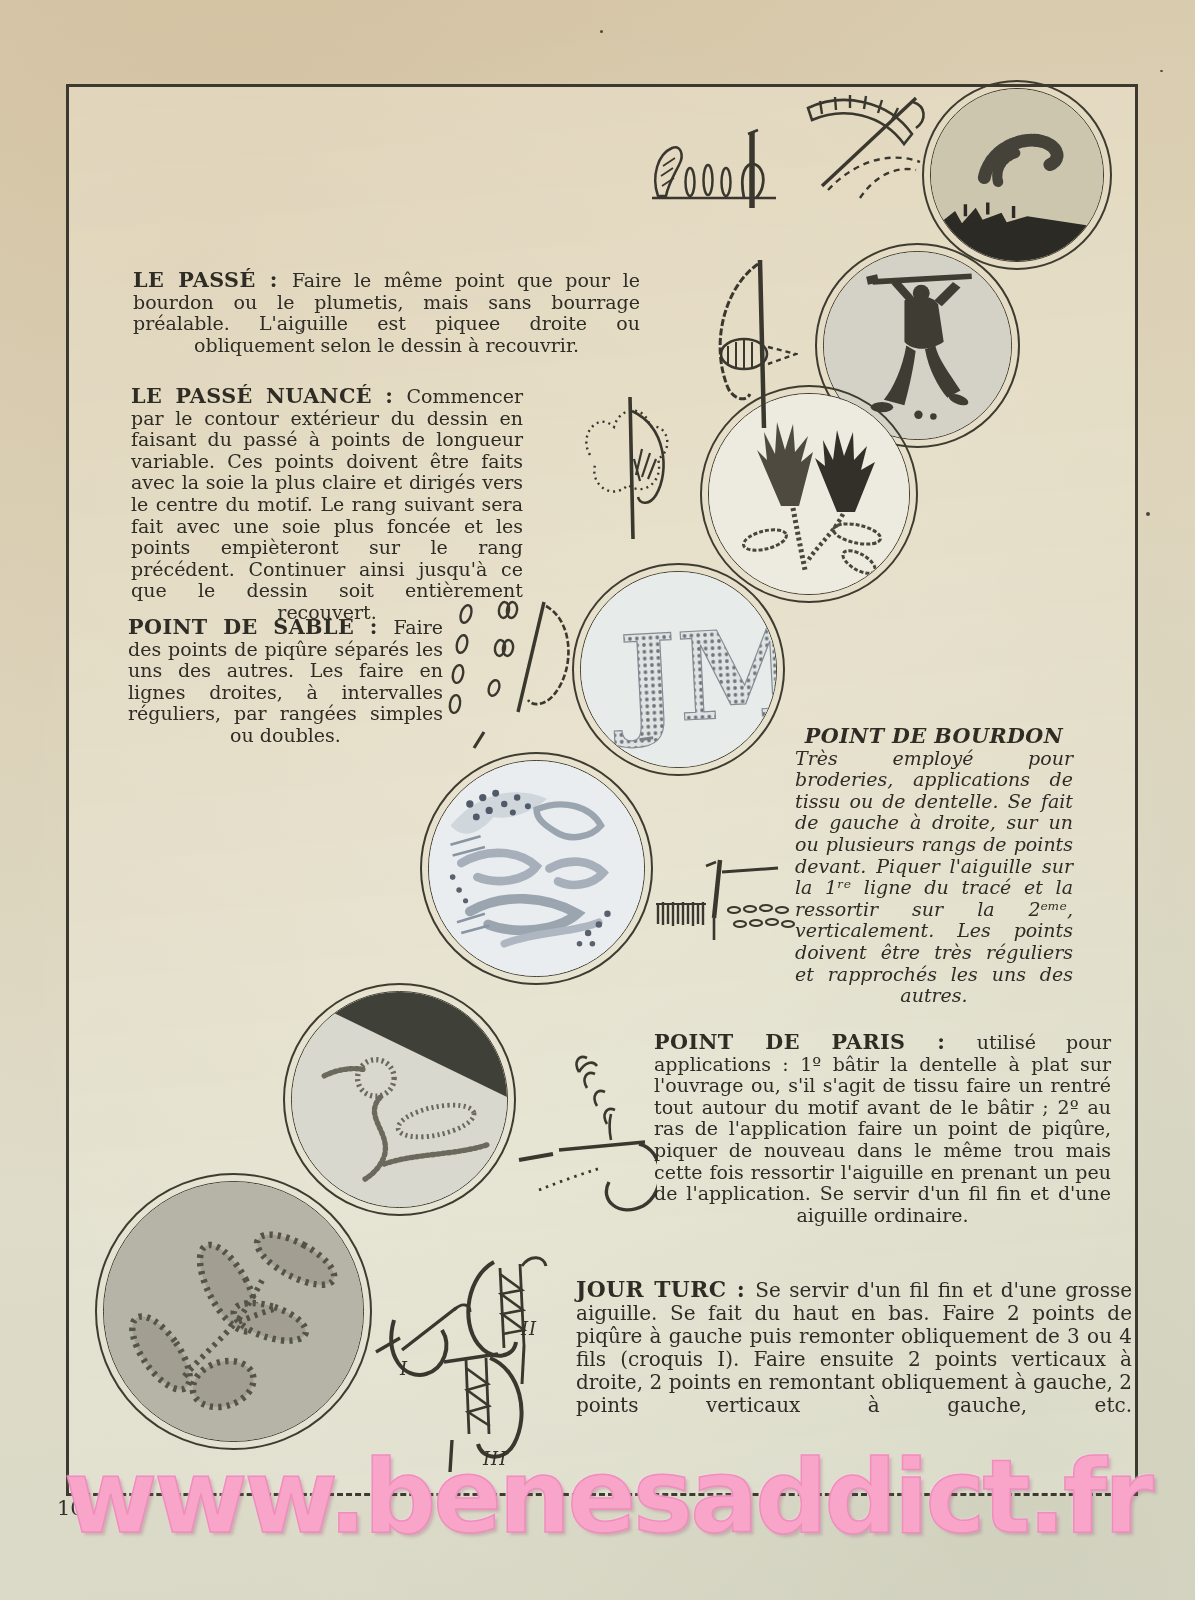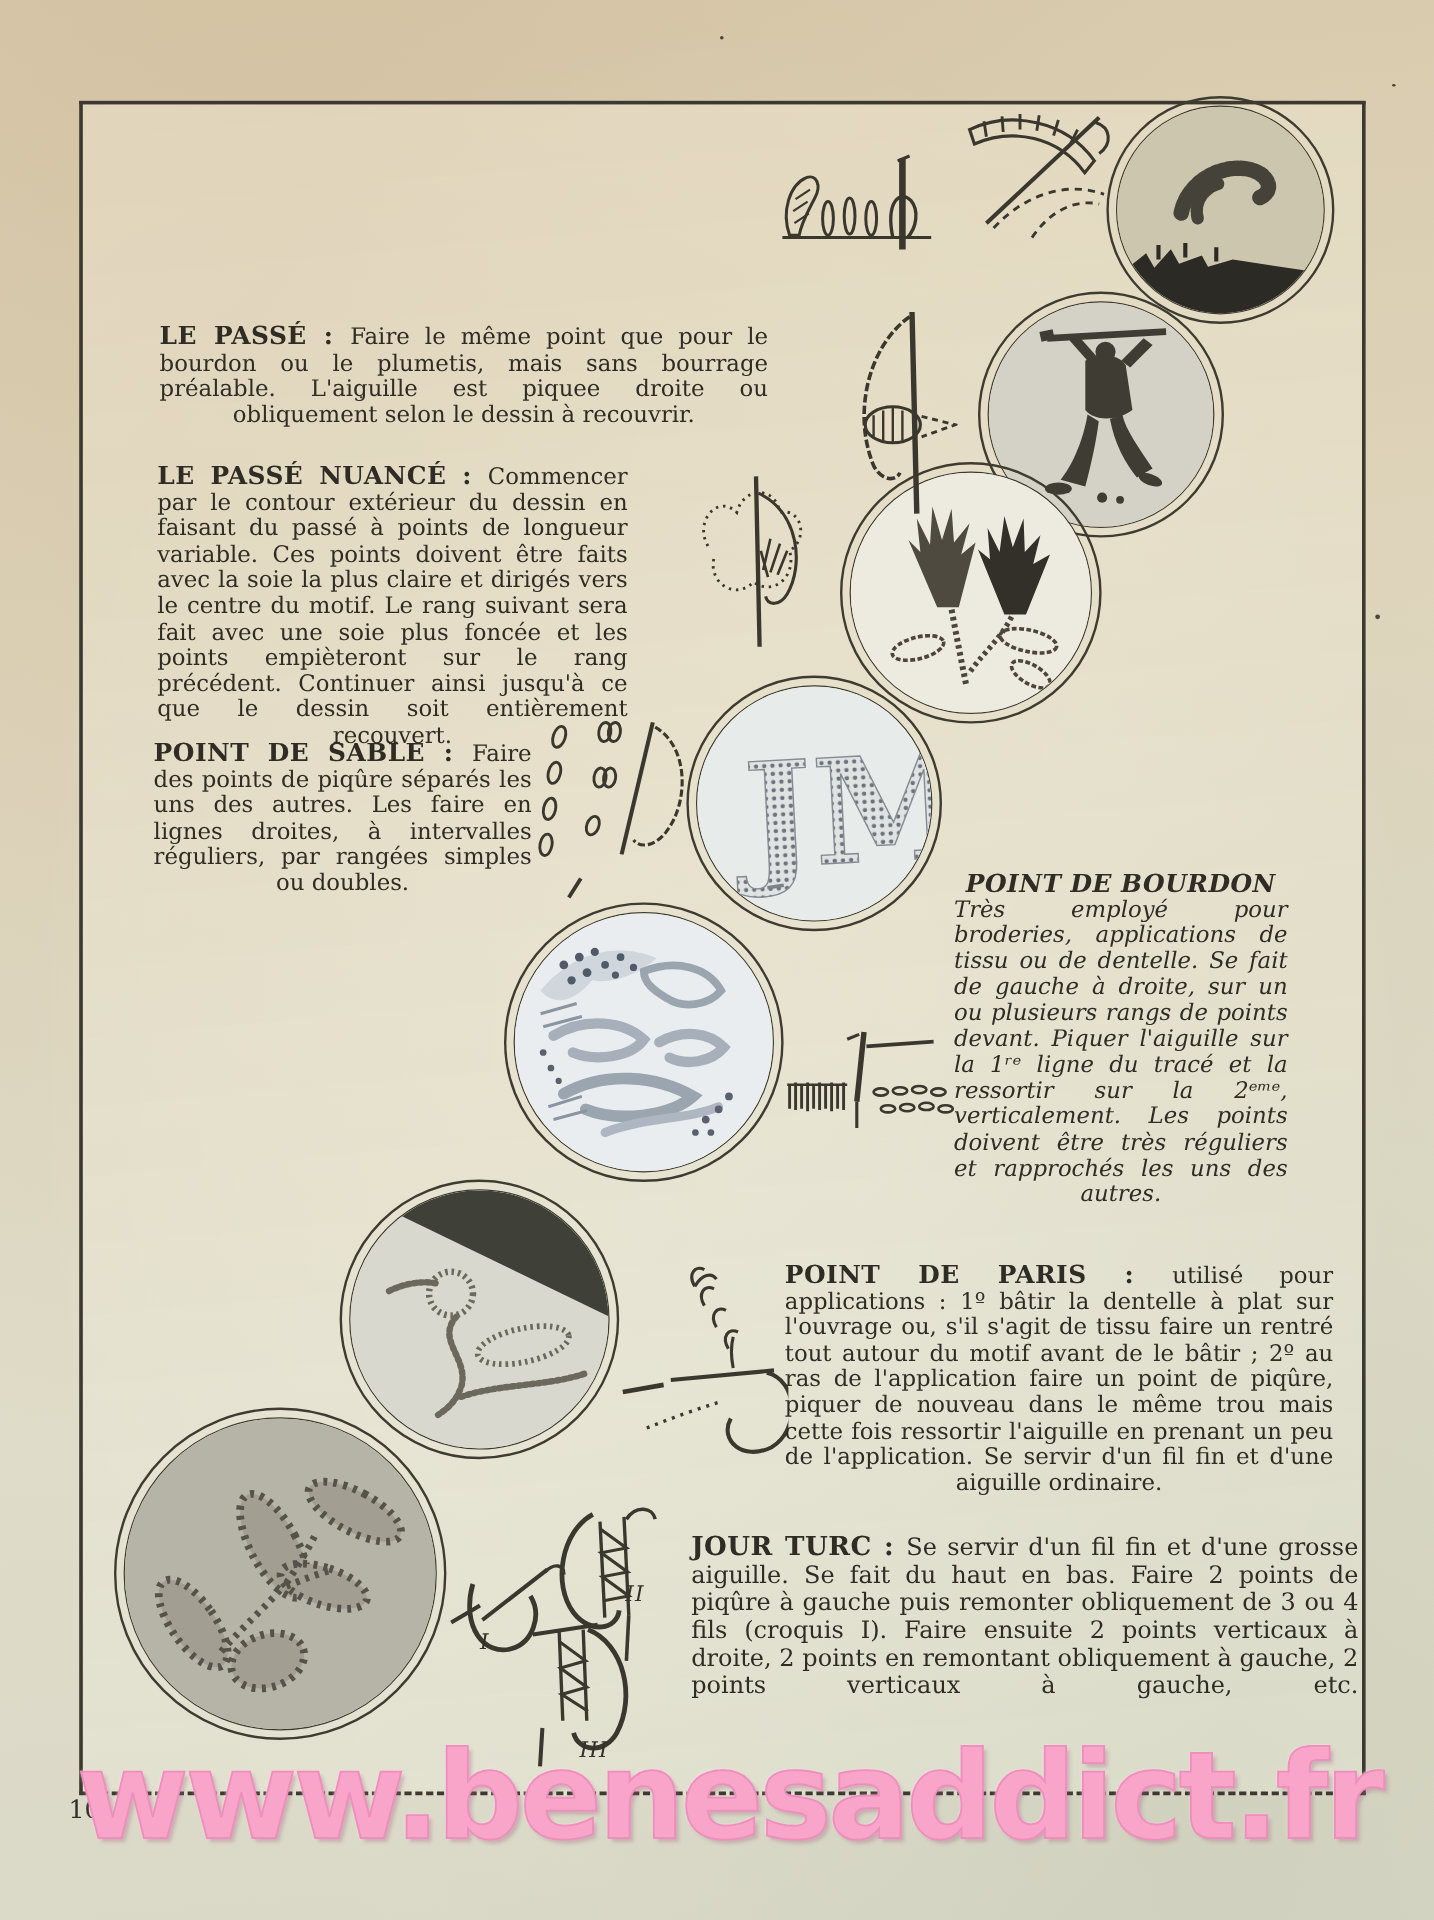--- a/index.html
+++ b/index.html
@@ -61,7 +61,7 @@
     <span class="sec-title block-title">POINT DE BOURDON</span><span>Très employé pour broderies, applications de tissu ou de dentelle. Se fait de gauche à droite, sur un ou plusieurs rangs de points devant. Piquer l'aiguille sur la 1ʳᵉ ligne du tracé et la ressortir sur la 2ᵉᵐᵉ, verticalement. Les points doivent être très réguliers et rapprochés les uns des autres.</span>
   </div>
 
-  <div class="para" style="left:654px;top:1032px;width:457px;margin-top:20px;">
+  <div class="para" style="left:654px;top:1032px;width:457px;">
     <span class="sec-title">POINT DE PARIS</span><span class="sec-title"> : </span><span>utilisé pour applications : 1º bâtir la dentelle à plat sur l'ouvrage ou, s'il s'agit de tissu faire un rentré tout autour du motif avant de le bâtir ; 2º au ras de l'application faire un point de piqûre, piquer de nouveau dans le même trou mais cette fois ressortir l'aiguille en prenant un peu de l'application. Se servir d'un fil fin et d'une aiguille ordinaire.</span>
   </div>
 

